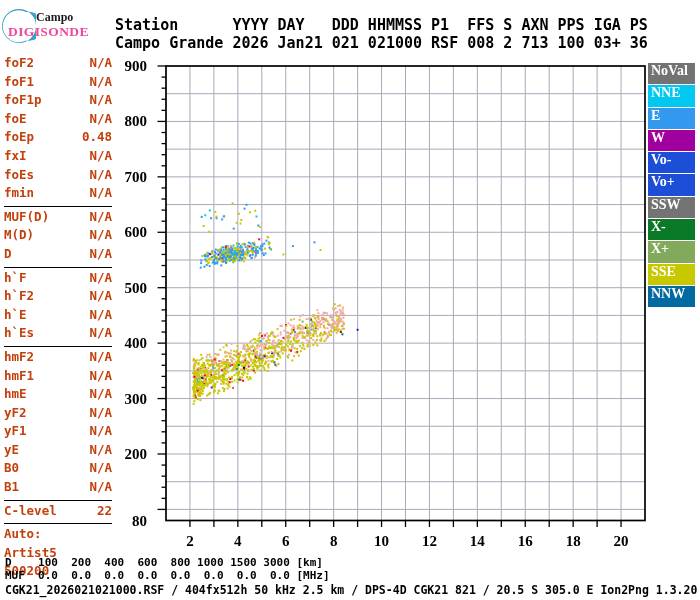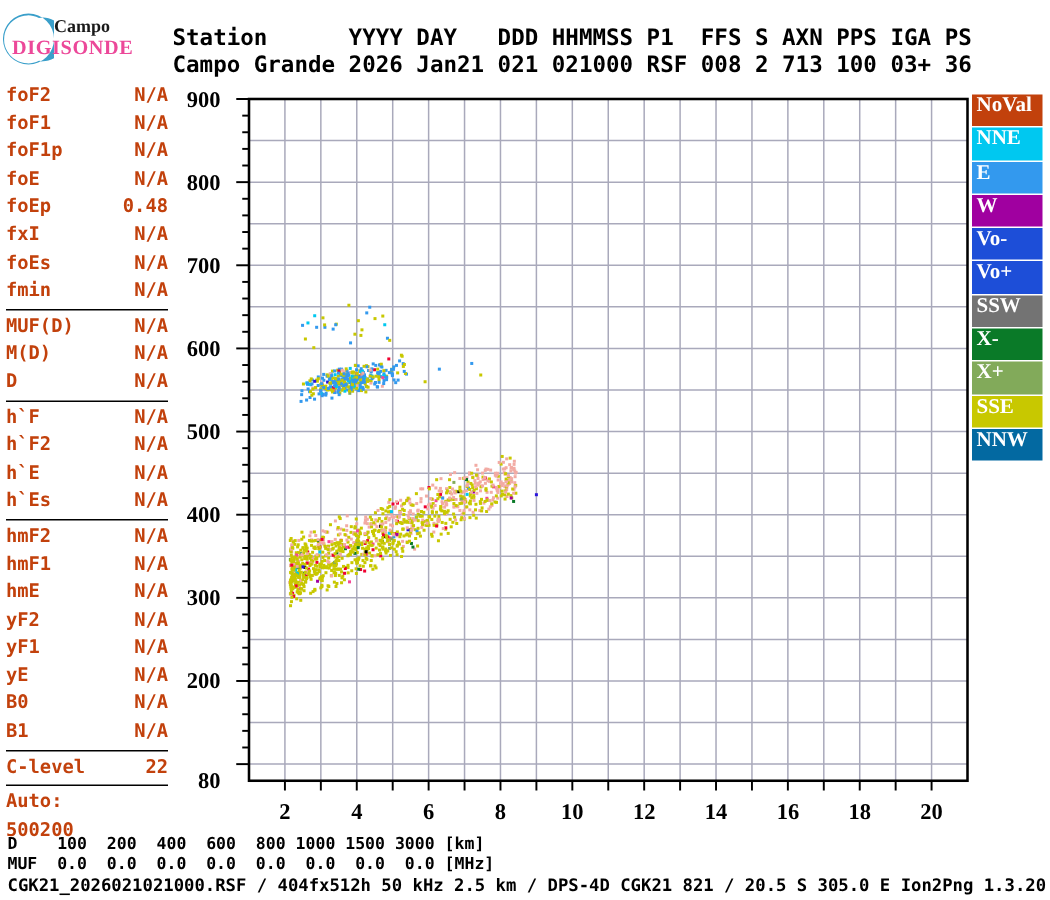--- a/index.html
+++ b/index.html
@@ -1855,7 +1855,7 @@
   </svg>
 
 <div id="legend">
-    <div class="legend-item" style="background: #c2410c;">NoVal</div>
+    <div class="legend-item" style="background: #737373;">NoVal</div>
     <div class="legend-item" style="background: rgb(0, 200, 240);">NNE</div>
     <div class="legend-item" style="background: rgb(51, 153, 238);">E</div>
     <div class="legend-item" style="background: rgb(160, 0, 160);">W</div>

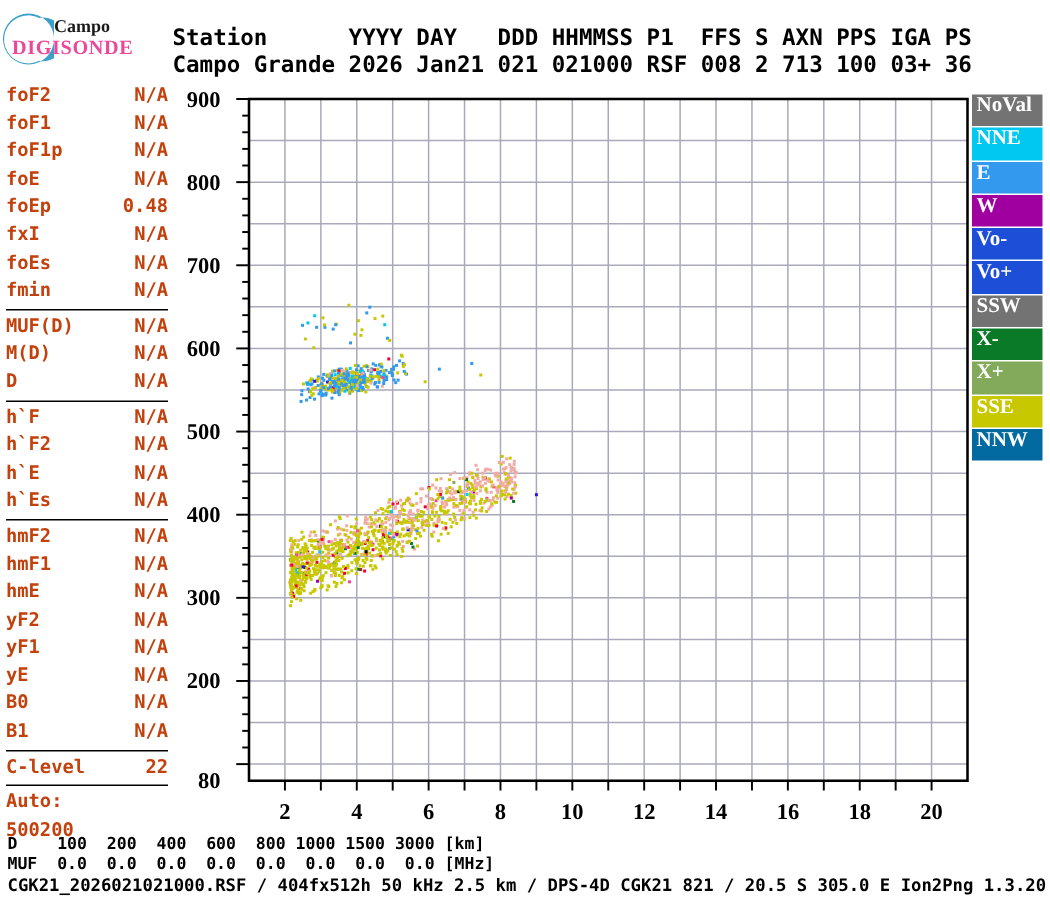--- a/index.html
+++ b/index.html
@@ -157,6 +157,9 @@
     <div class="pgroup norule">
       <div class="prow">
         <span>Auto:</span>
+      </div>
+      <div class="prow">
+        <span>Artist5</span>
       </div>
       <div class="prow">
         <span>500200</span>

